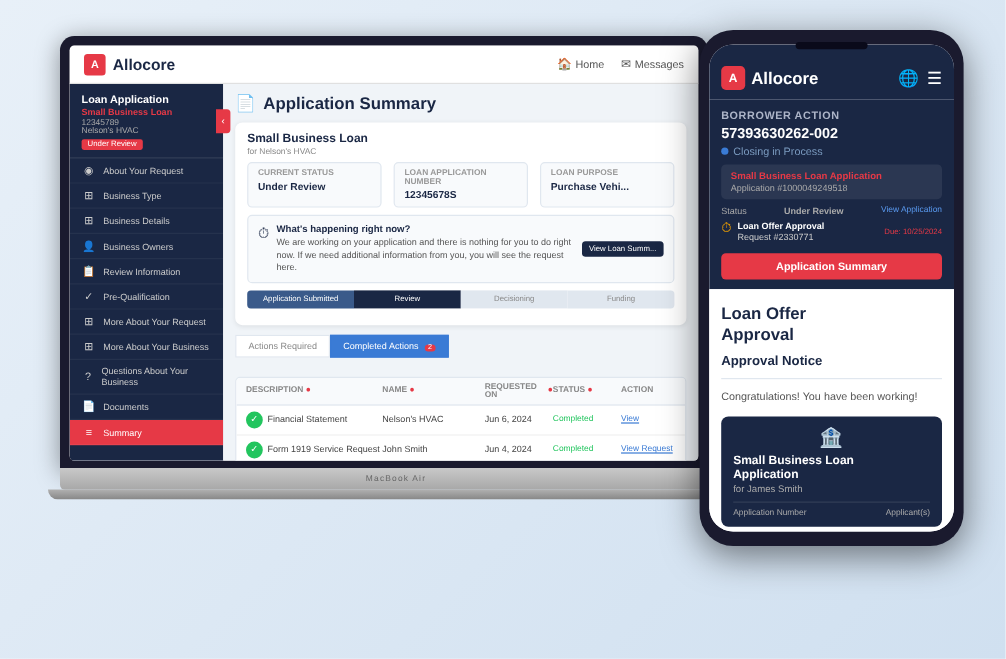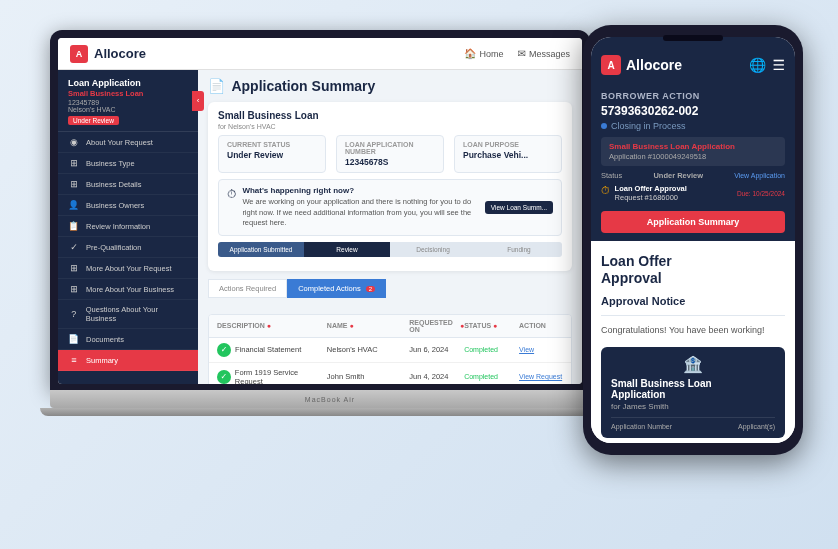--- a/index.html
+++ b/index.html
@@ -119,7 +119,7 @@
 
     
     .sidebar {
-      width: 140px;
+      width: 128px;
       background: #1a2744;
       color: white;
       display: flex;

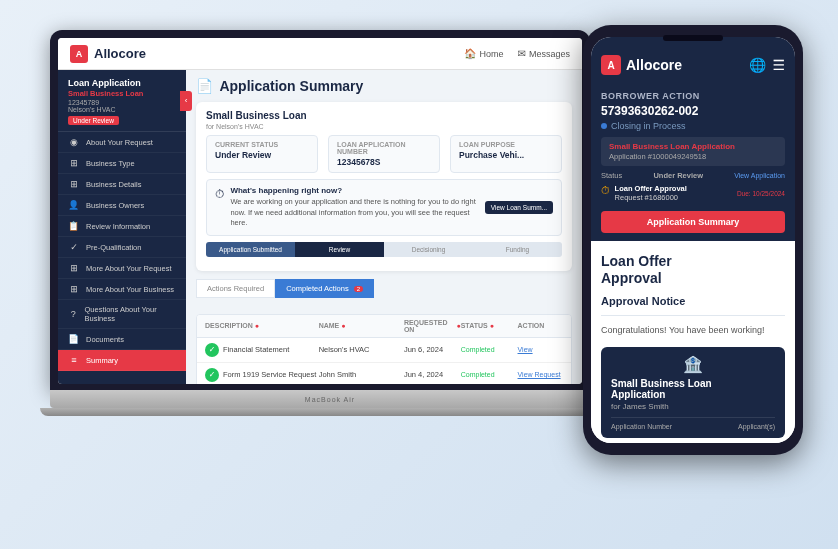--- a/index.html
+++ b/index.html
@@ -923,7 +923,7 @@
             <span class="borrower-offer-icon">⏱</span>
             <div>
               <div class="borrower-offer-title">Loan Offer Approval</div>
-              <div class="borrower-offer-info">Request #1686000</div>
+              <div class="borrower-offer-info">Request #2330771</div>
             </div>
           </div>
           <div class="borrower-offer-due">Due: 10/25/2024</div>

